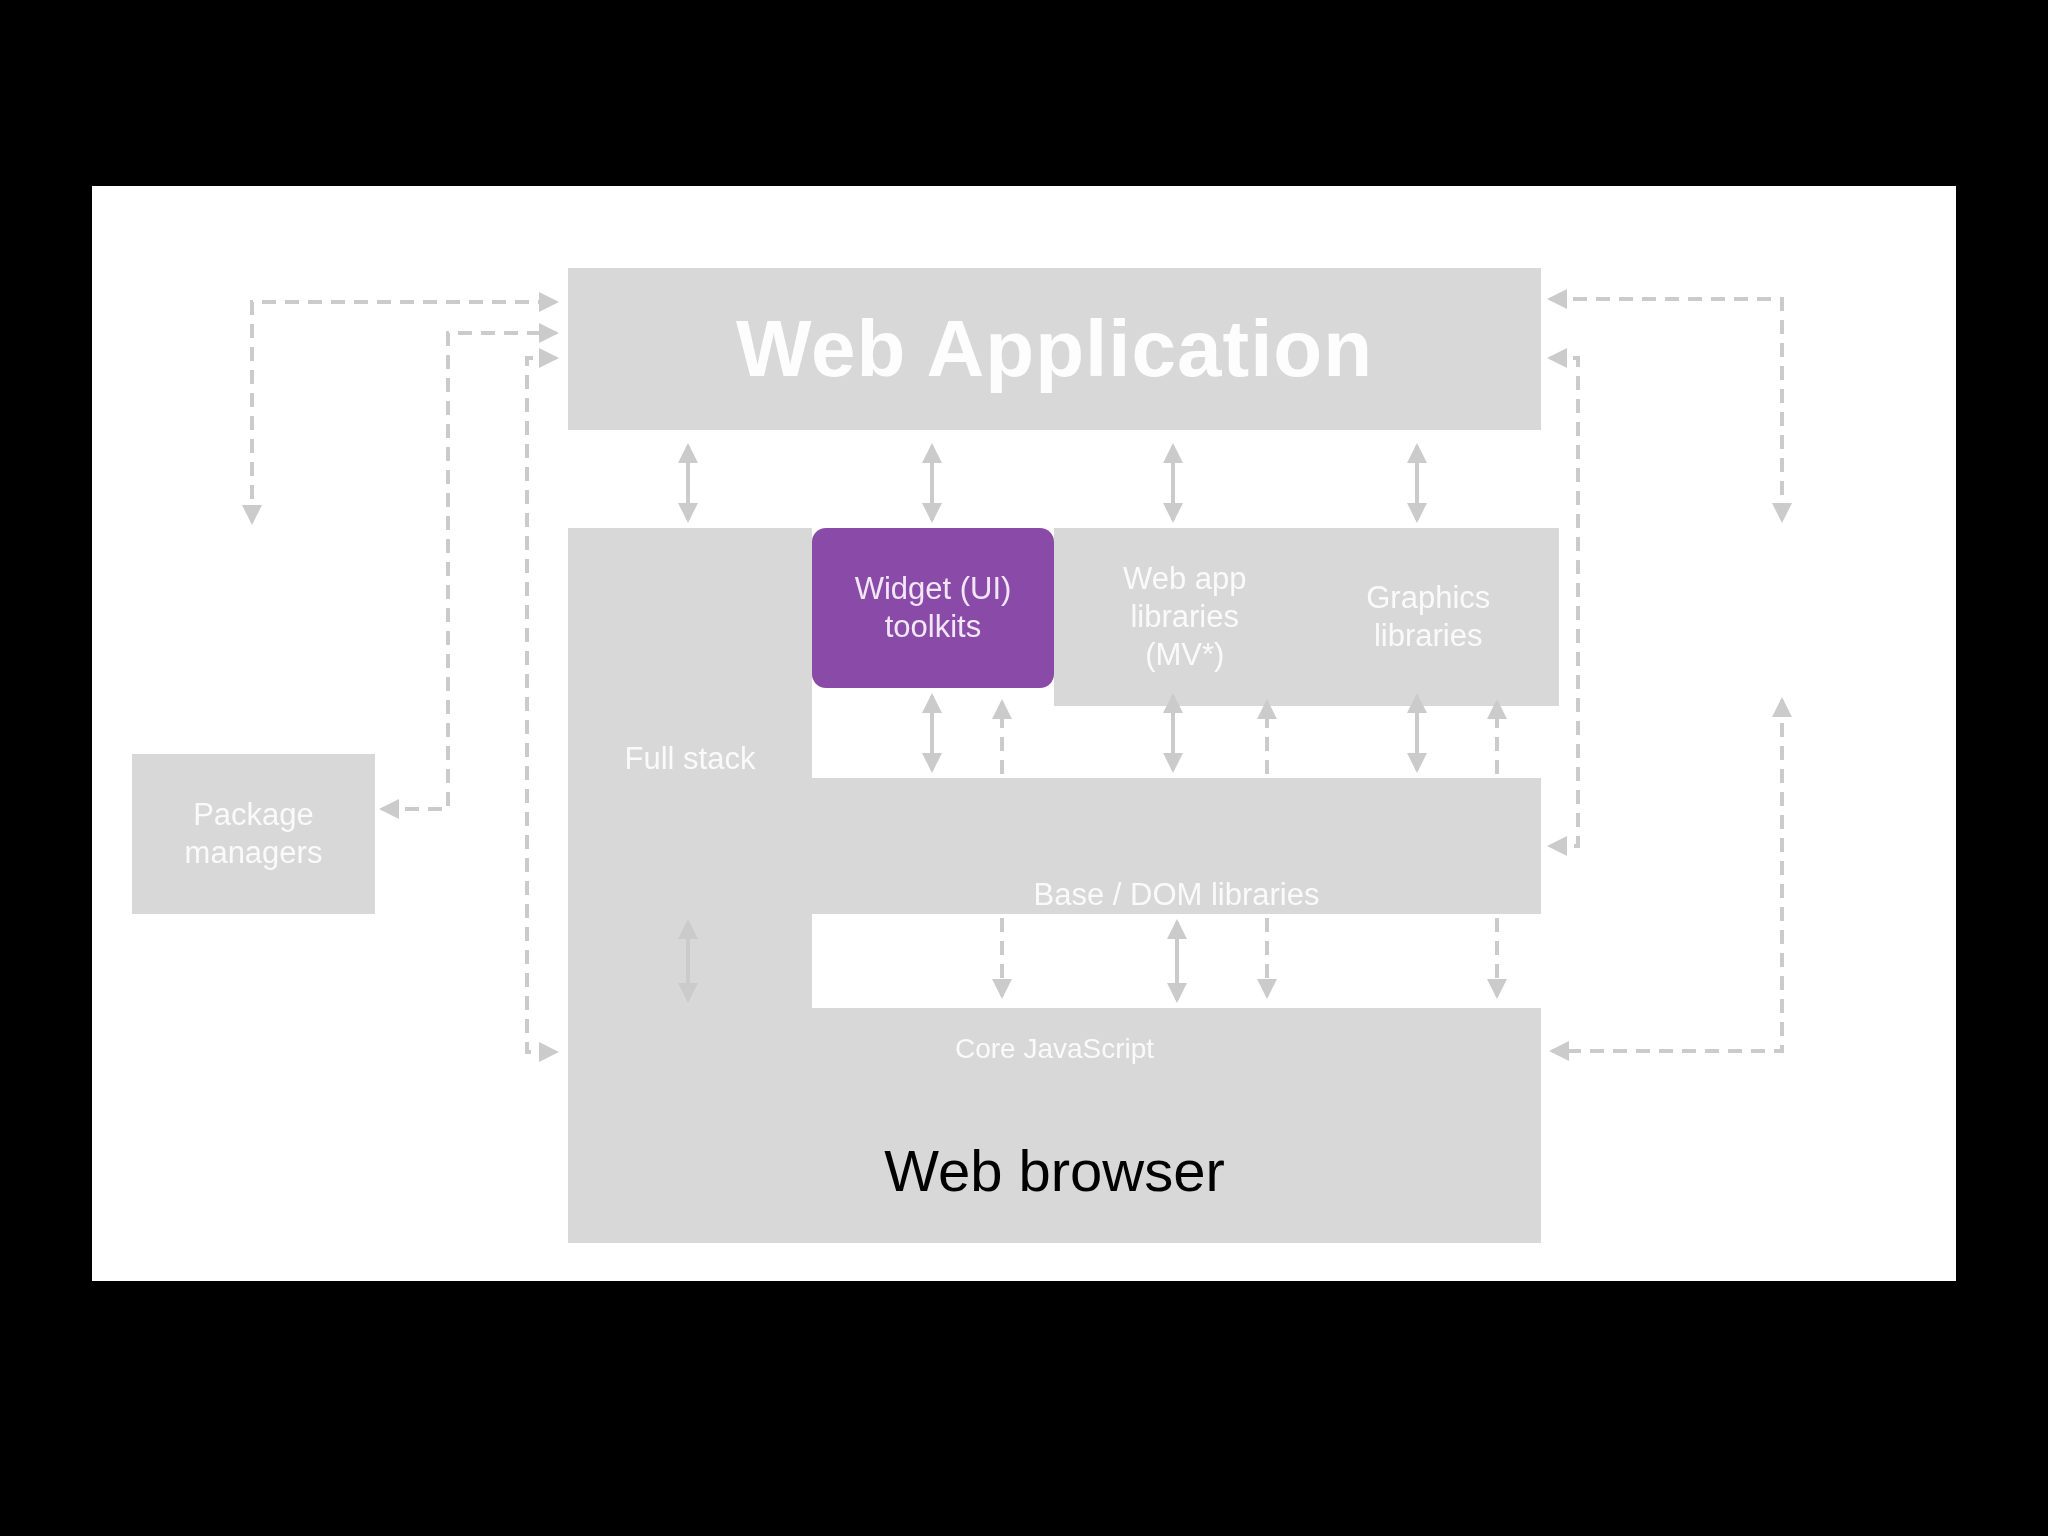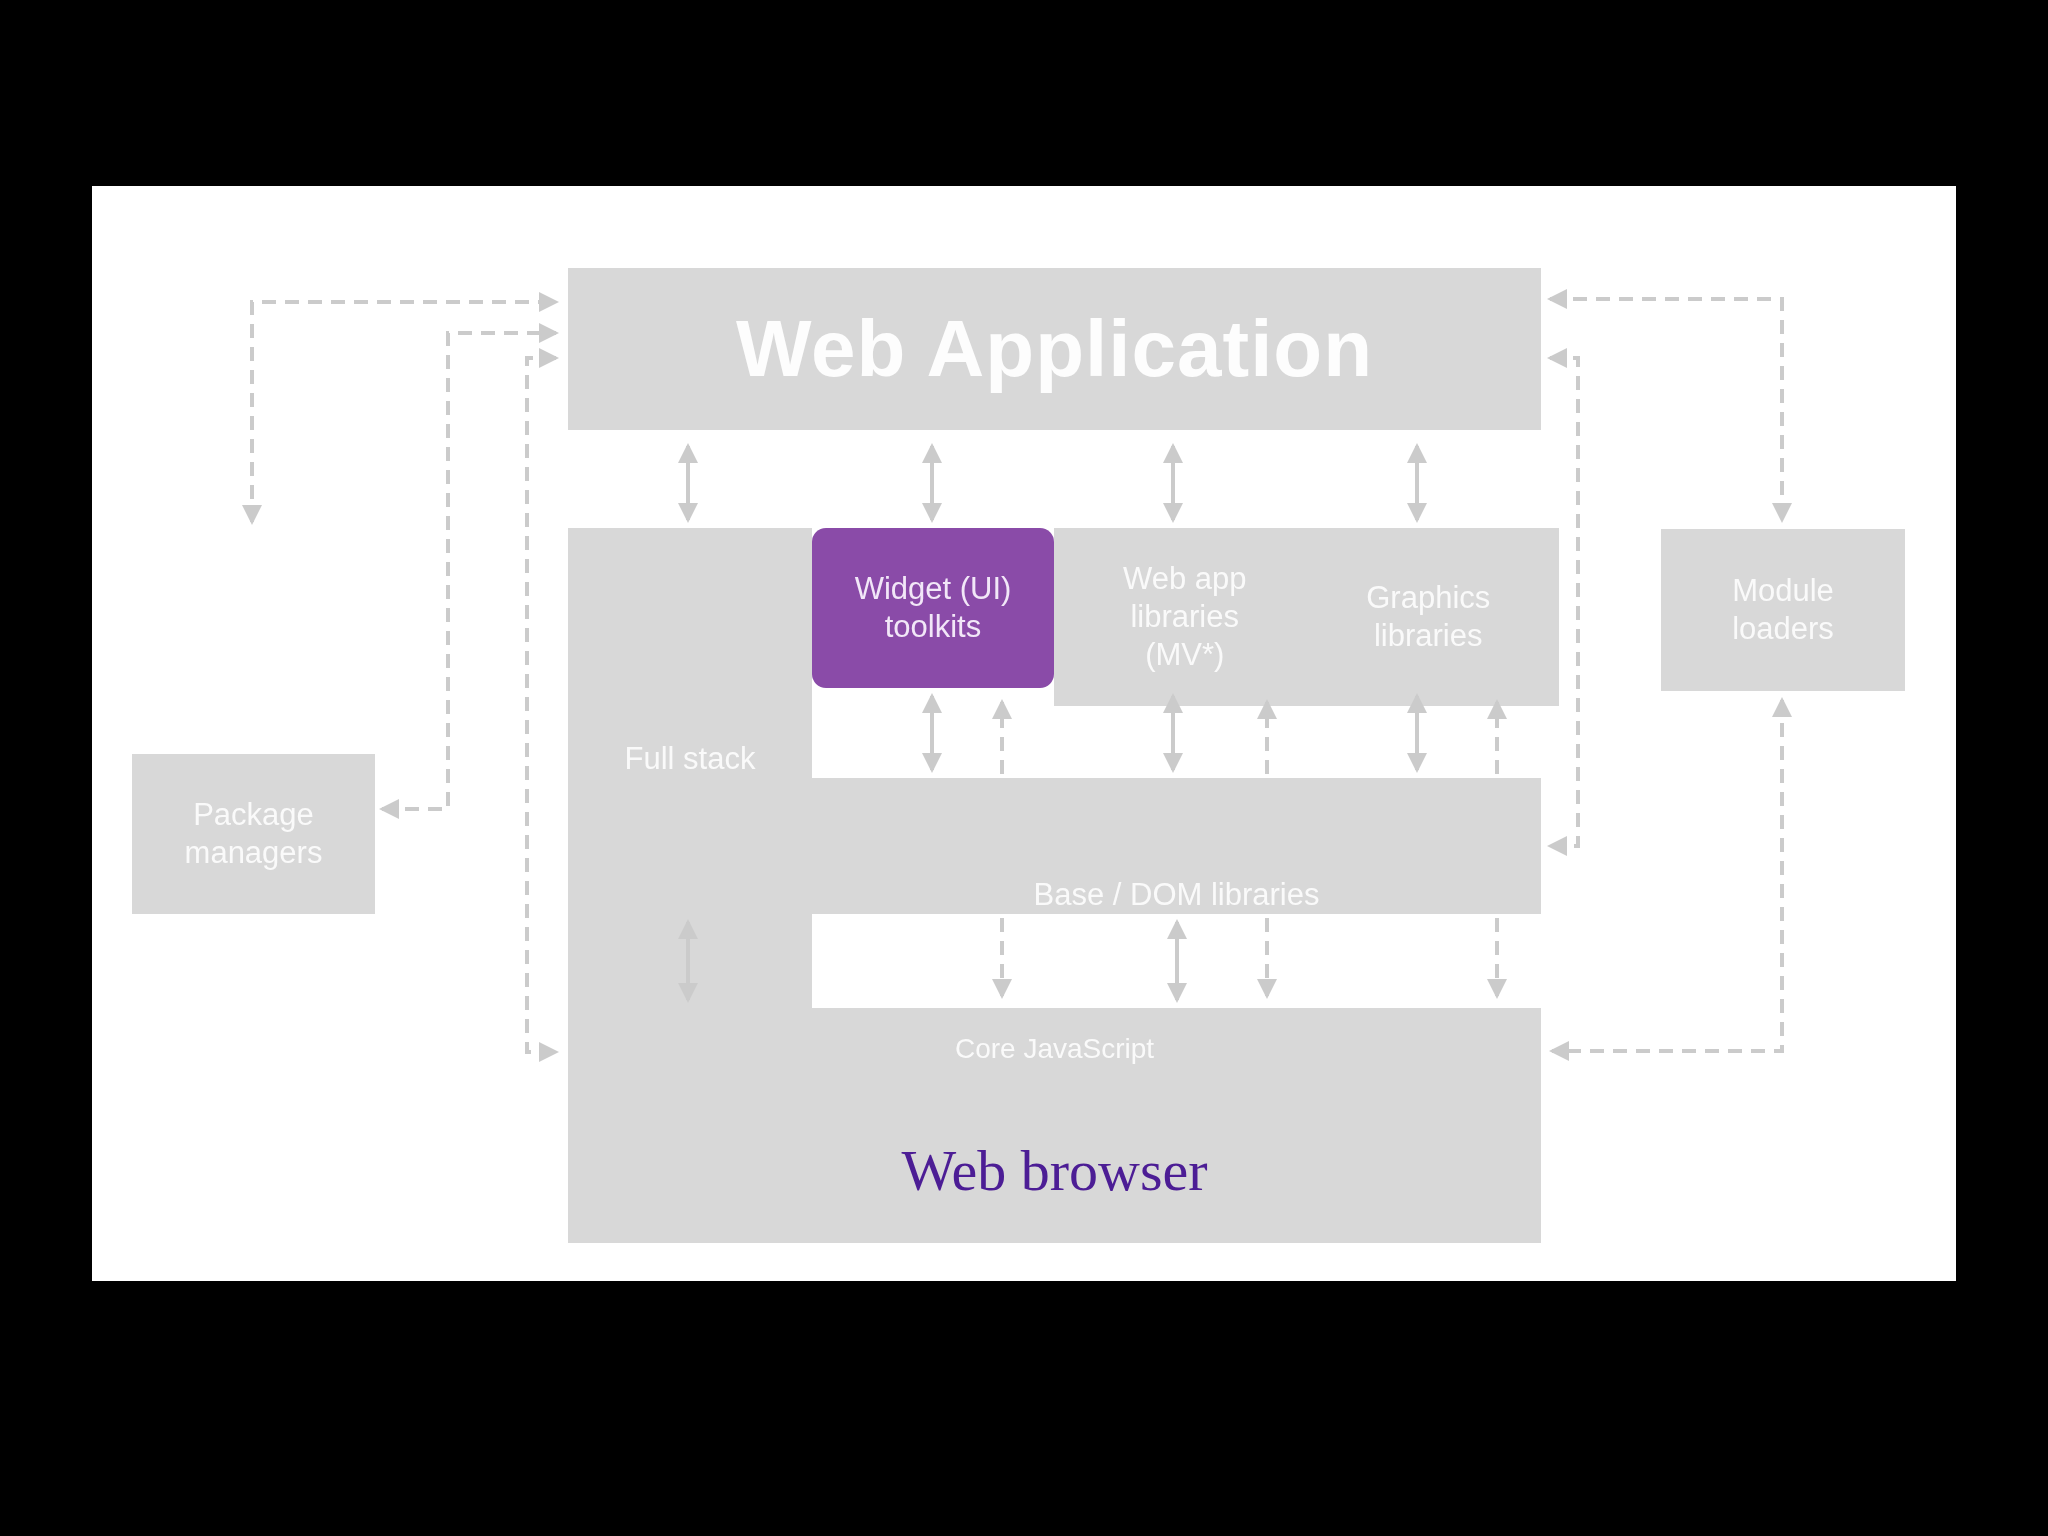--- a/index.html
+++ b/index.html
@@ -83,10 +83,6 @@
 managers</span>
   </div>
 
-  <div class="gbox box-moduleloaders">
-    <span>Module
-loaders</span>
-  </div>
 
   <div class="gbox box-fullstack">
     <span>Full stack

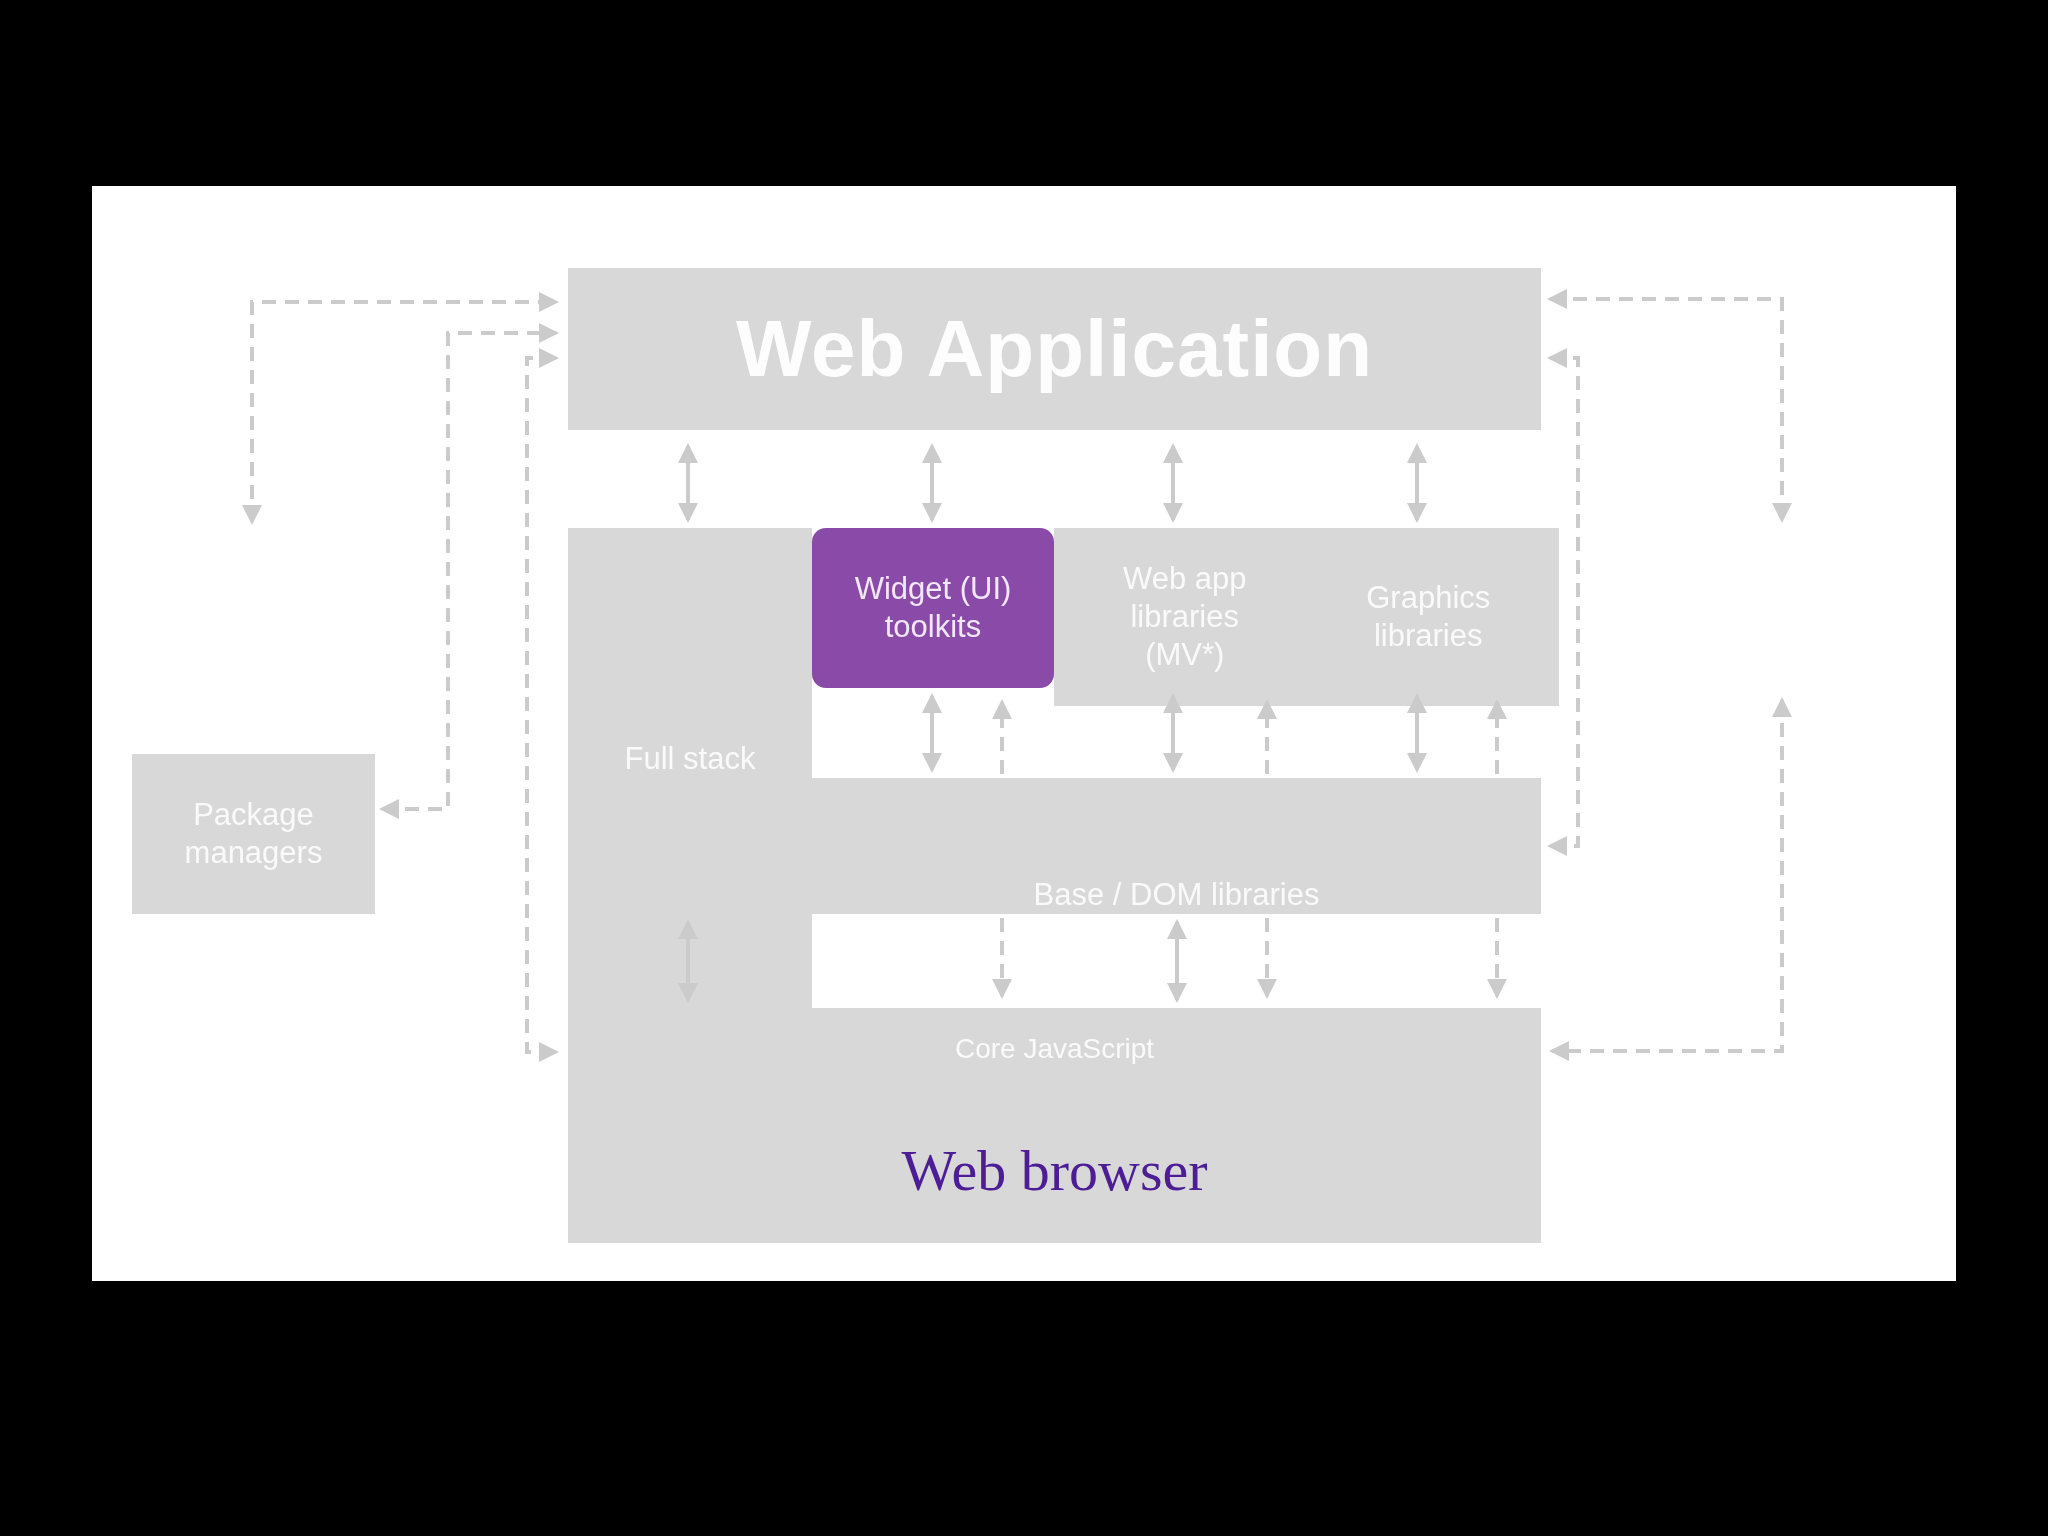--- a/index.html
+++ b/index.html
@@ -59,8 +59,7 @@
   .webbrowser-label {
     position: absolute; left: 0; top: 128px; width: 100%;
     text-align: center; font-size: 58px; font-weight: 400;
-    color: #4c1d95;
-    font-family: Liberation Serif, serif;
+    color: #000000;
   }
   #connectors { position: absolute; left: 0; top: 0; width: 2048px; height: 1536px; pointer-events: none; }
   .ln { stroke: var(--arrow, #cbcbcb); stroke-width: 4; fill: none; }

